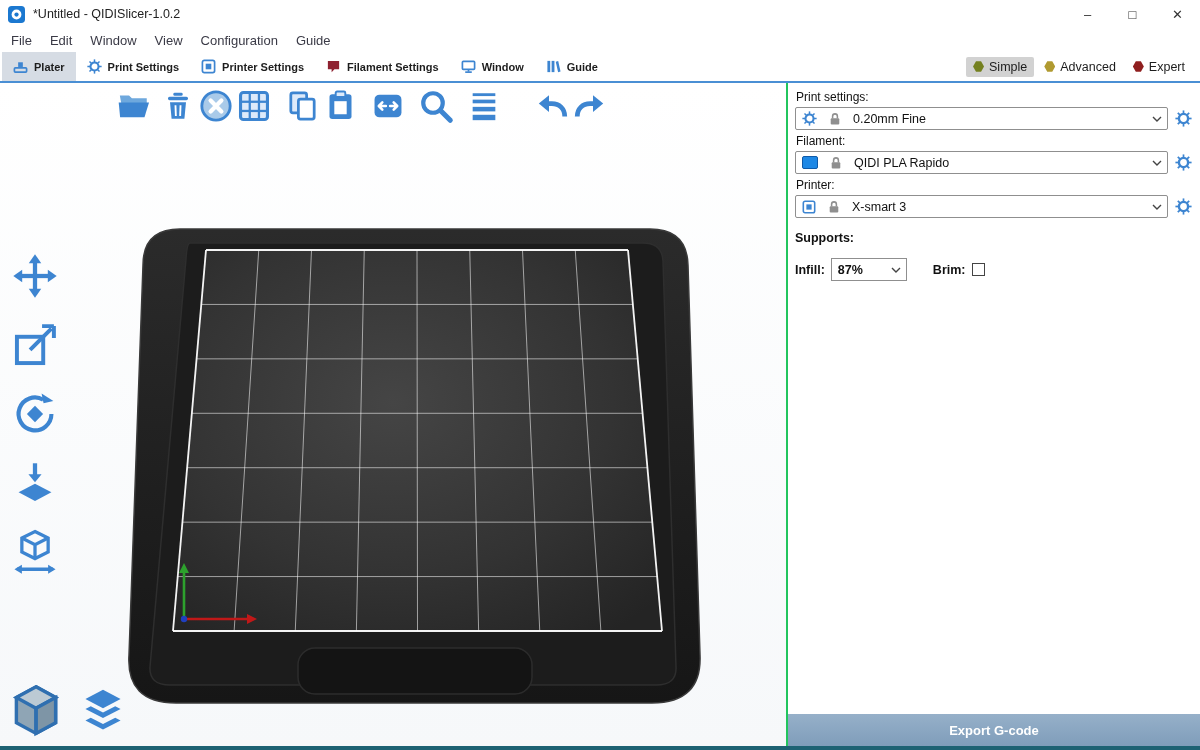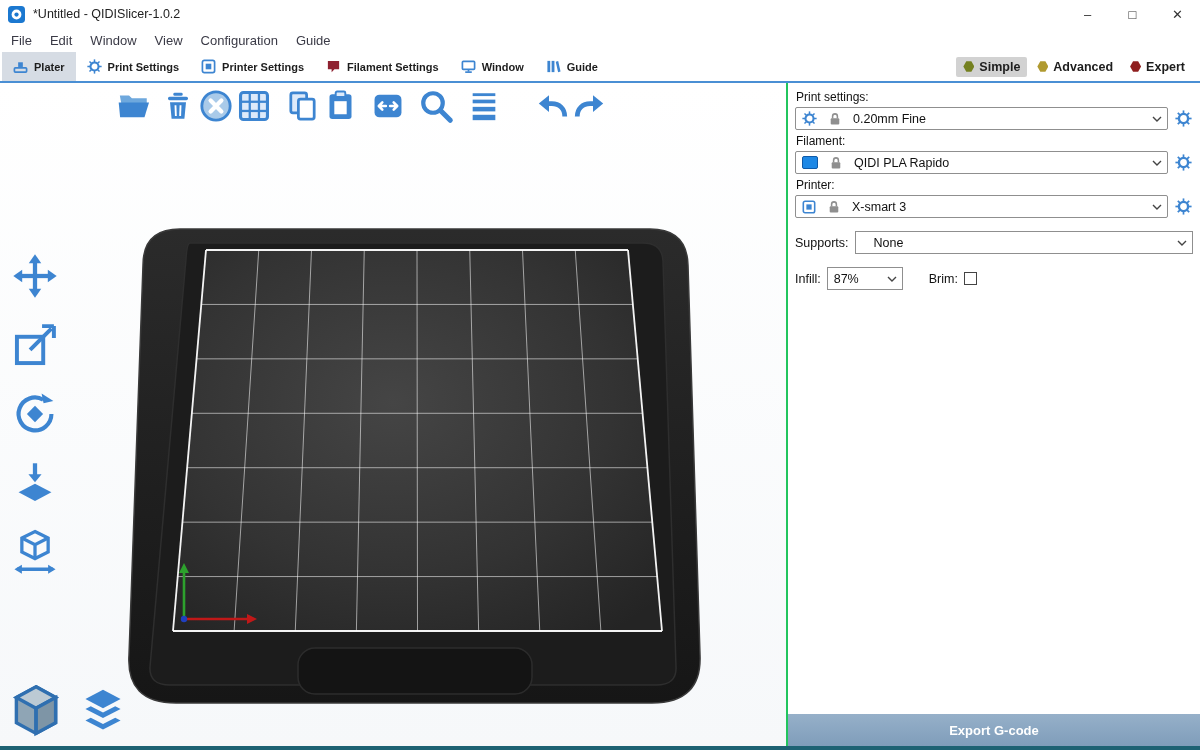--- a/index.html
+++ b/index.html
@@ -23,7 +23,7 @@
   .tab { display:flex; align-items:center; gap:6px; padding:0 11px; font-size:11px; font-weight:bold; color:#1d1d1d; background:transparent; border:none; }
   .tab.active { background:#d6dce4; }
   .modes { margin-left:auto; display:flex; align-items:center; gap:3px; padding-right:8px; }
-  .mode { display:flex; align-items:center; gap:5px; padding:3px 7px; font-size:12.5px; font-weight:bold; color:#1d1d1d; background:transparent; border:none; border-radius:2px; }
+  .mode { display:flex; align-items:center; gap:5px; padding:3px 7px; font-size:12.5px; font-weight:normal; color:#1d1d1d; background:transparent; border:none; border-radius:2px; }
   .mode.active { background:#d2d2d2; }
   .hex { display:inline-block; width:11px; height:11px; clip-path:polygon(27% 3%,73% 3%,100% 50%,73% 97%,27% 97%,0 50%); }
   .hex.simple { background:#74801f; }

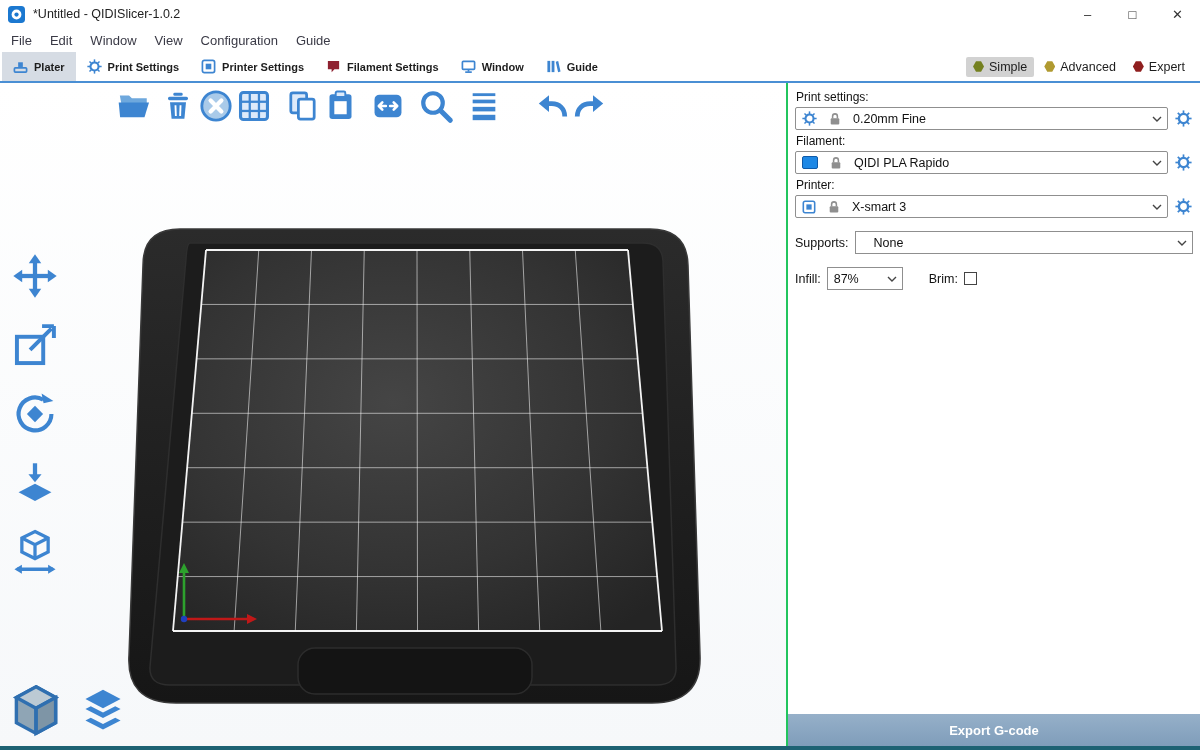--- a/index.html
+++ b/index.html
@@ -55,7 +55,7 @@
   .combo-text { flex:1; font-size:12.5px; color:#111; white-space:nowrap; overflow:hidden; }
   .gear-btn { width:20px; height:20px; display:flex; align-items:center; justify-content:center; background:transparent; border:none; padding:0; }
   .swatch { width:16px; height:13px; background:#1e88e5; border:1px solid #0f5aa8; border-radius:2px; }
-  .row-inline { display:flex; align-items:center; margin-top:13px; }
+  .row-inline { display:flex; align-items:center; margin-top:13px;font-weight:bold; }
   .inline-label { font-size:12.5px; color:#111; }
   .supports-combo { flex:1; margin-left:6px; height:23px; border:1px solid #8f8f8f; background:#fff; display:flex; align-items:center; padding:0 5px 0 18px; }
   .small-combo { width:76px; height:23px; border:1px solid #8f8f8f; background:#fff; display:flex; align-items:center; padding:0 5px 0 6px; margin-left:6px; }

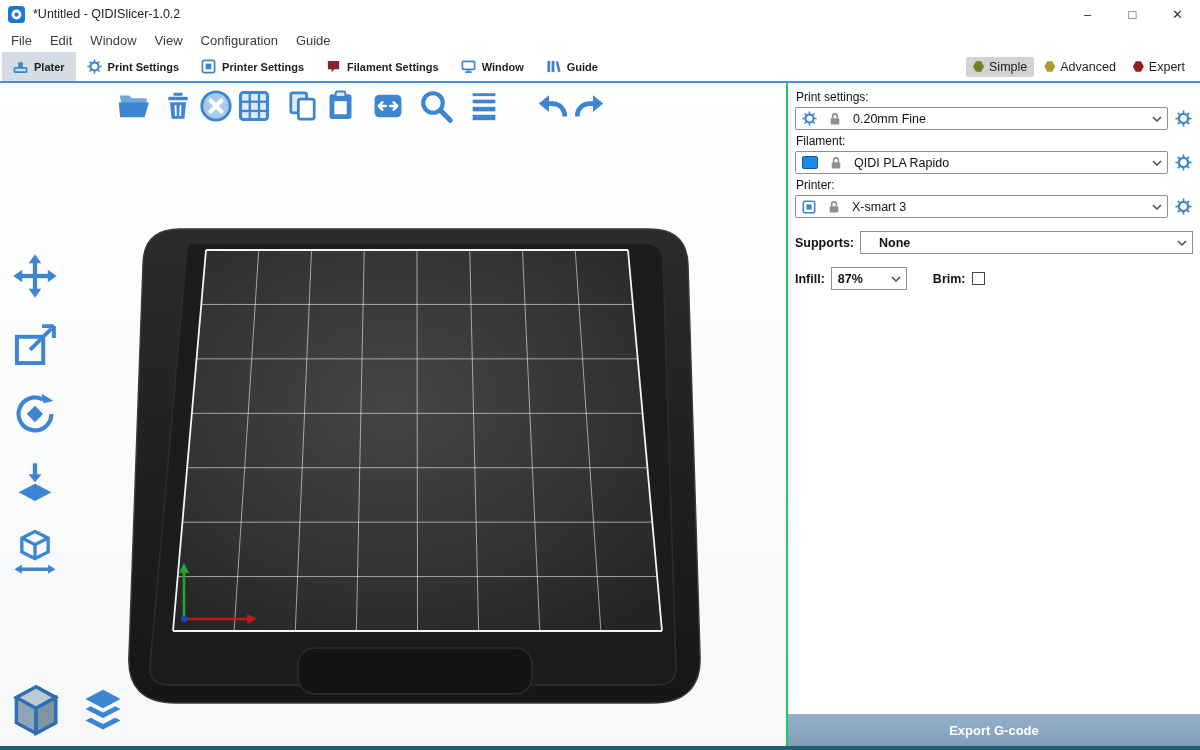--- a/index.html
+++ b/index.html
@@ -443,12 +443,6 @@
 
     <div class="row-inline">
       <span class="inline-label">Supports:</span>
-      <div class="supports-combo">
-        <span class="combo-text">None</span>
-        <svg width="10" height="6">
-            <use href="#sym-chev" width="10" height="6"></use>
-          </svg>
-      </div>
     </div>
 
     <div class="row-inline">

